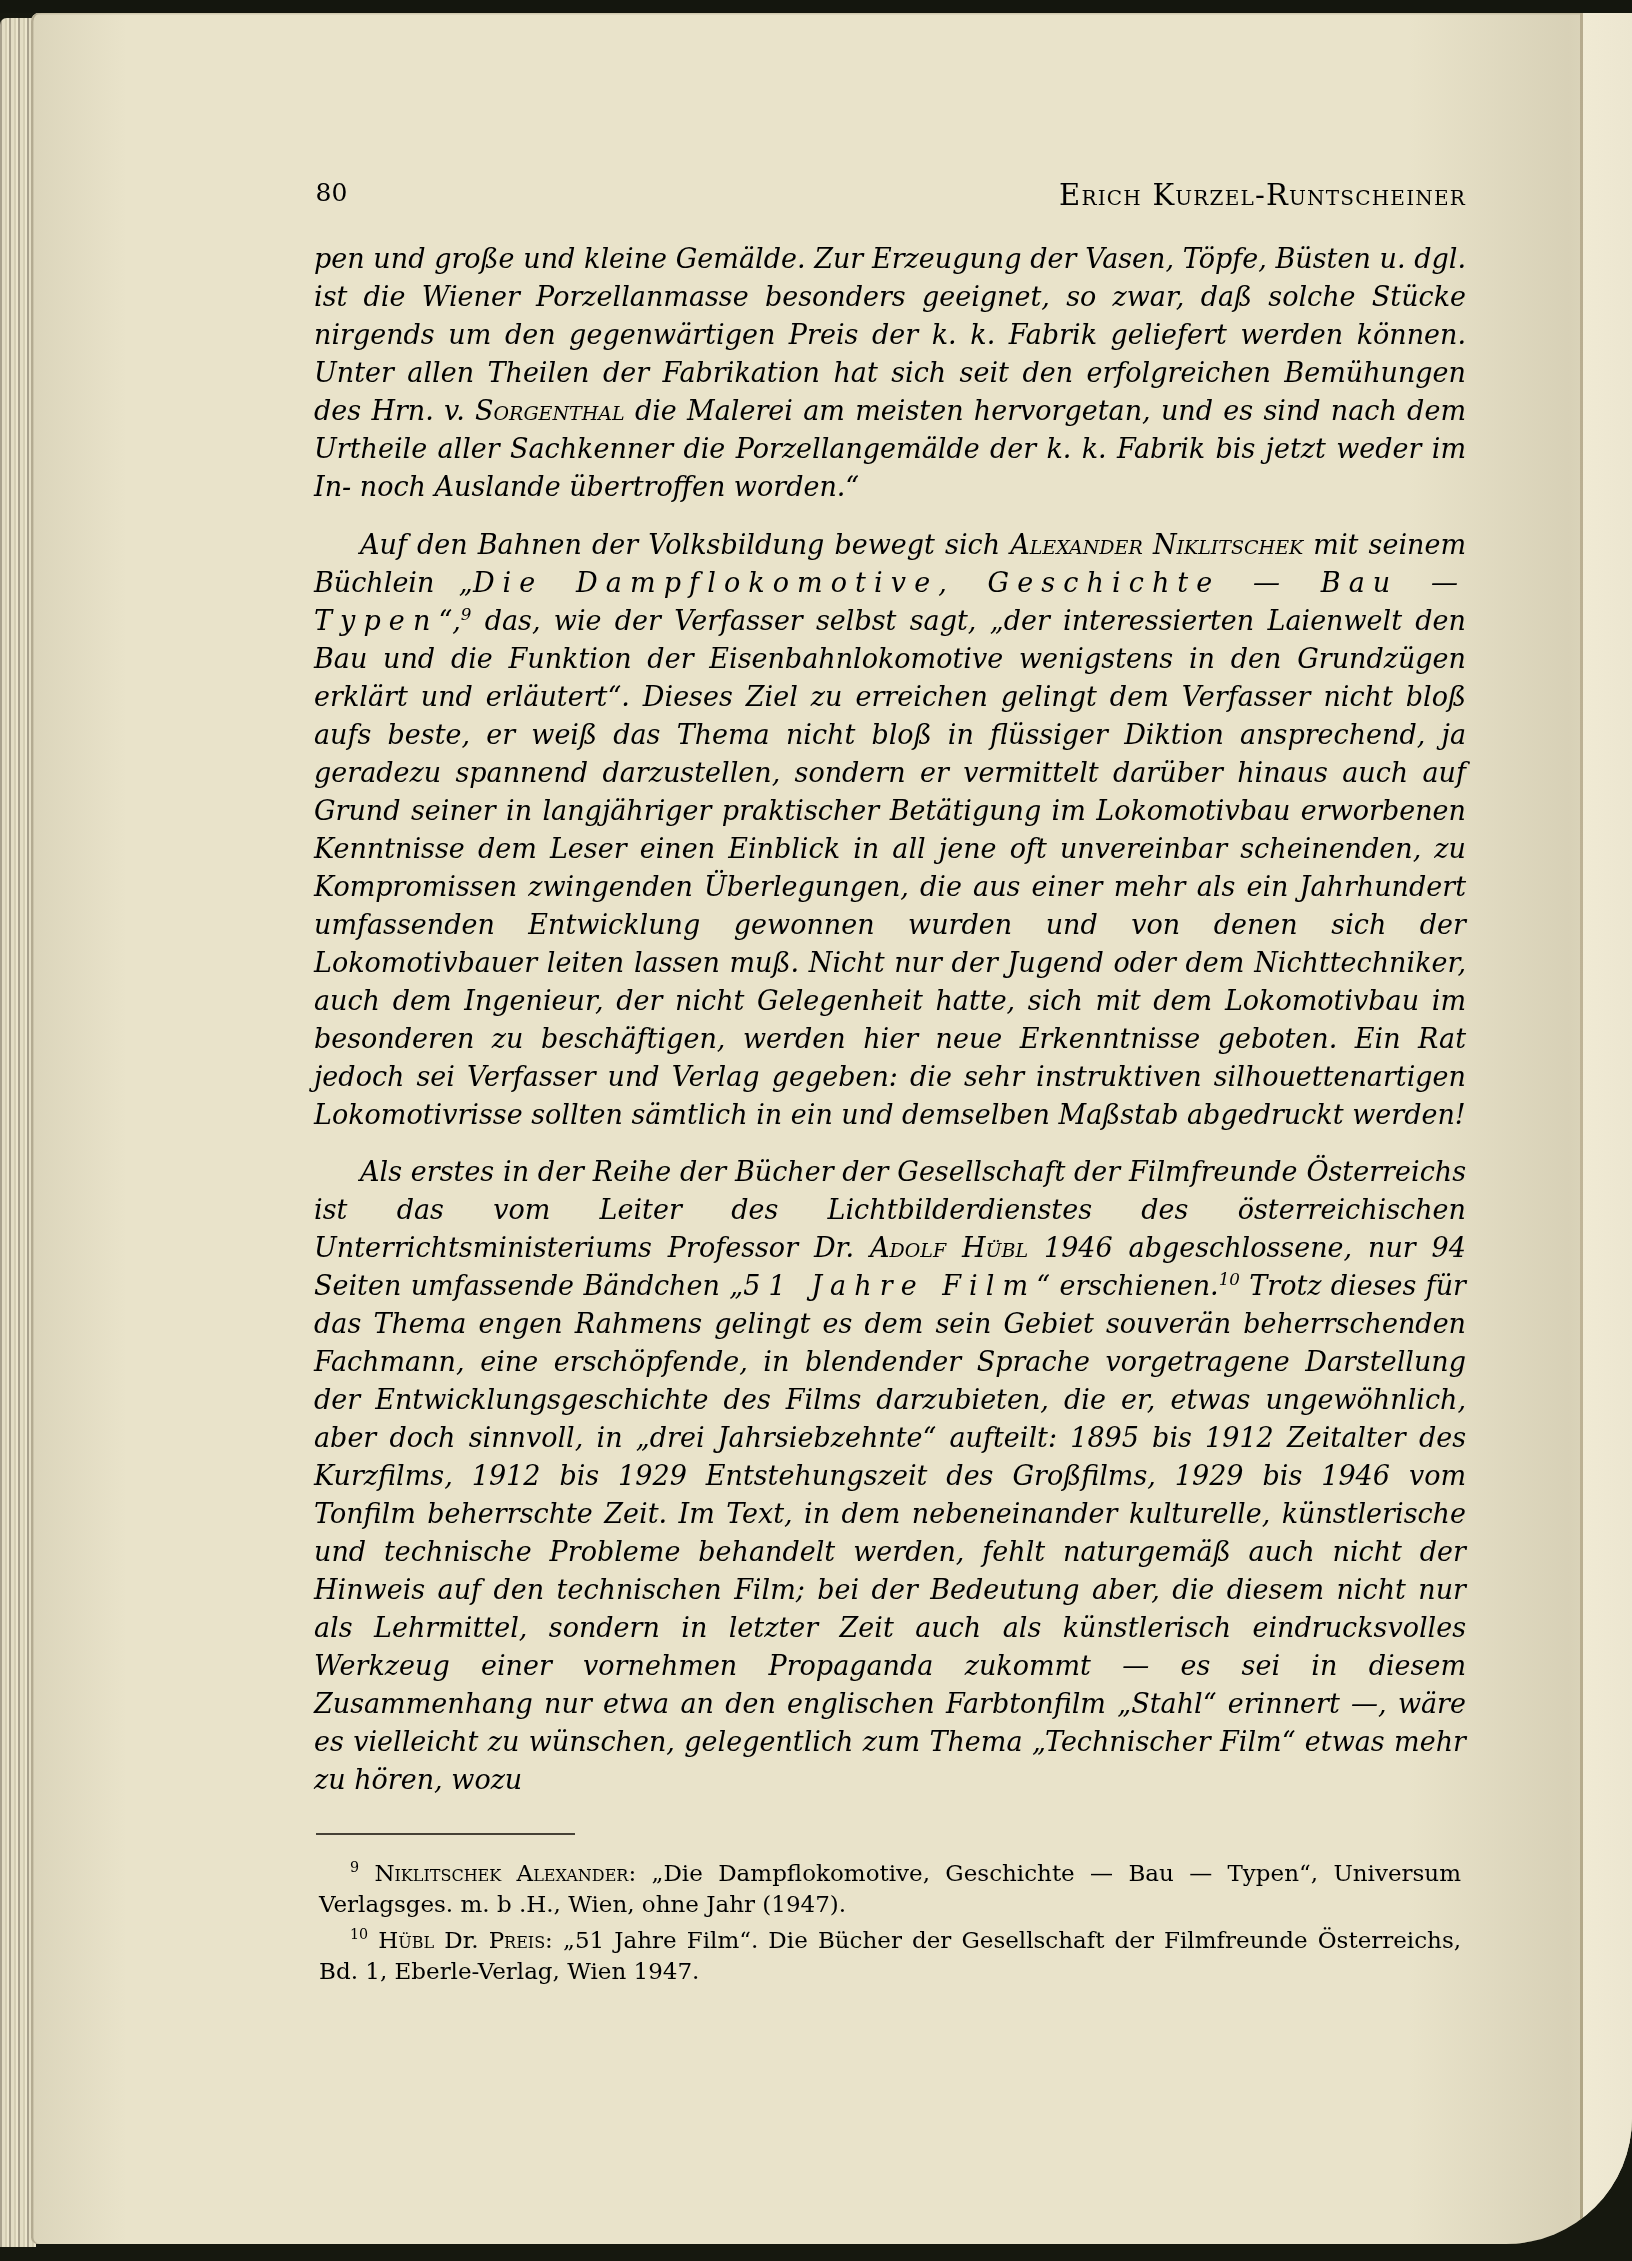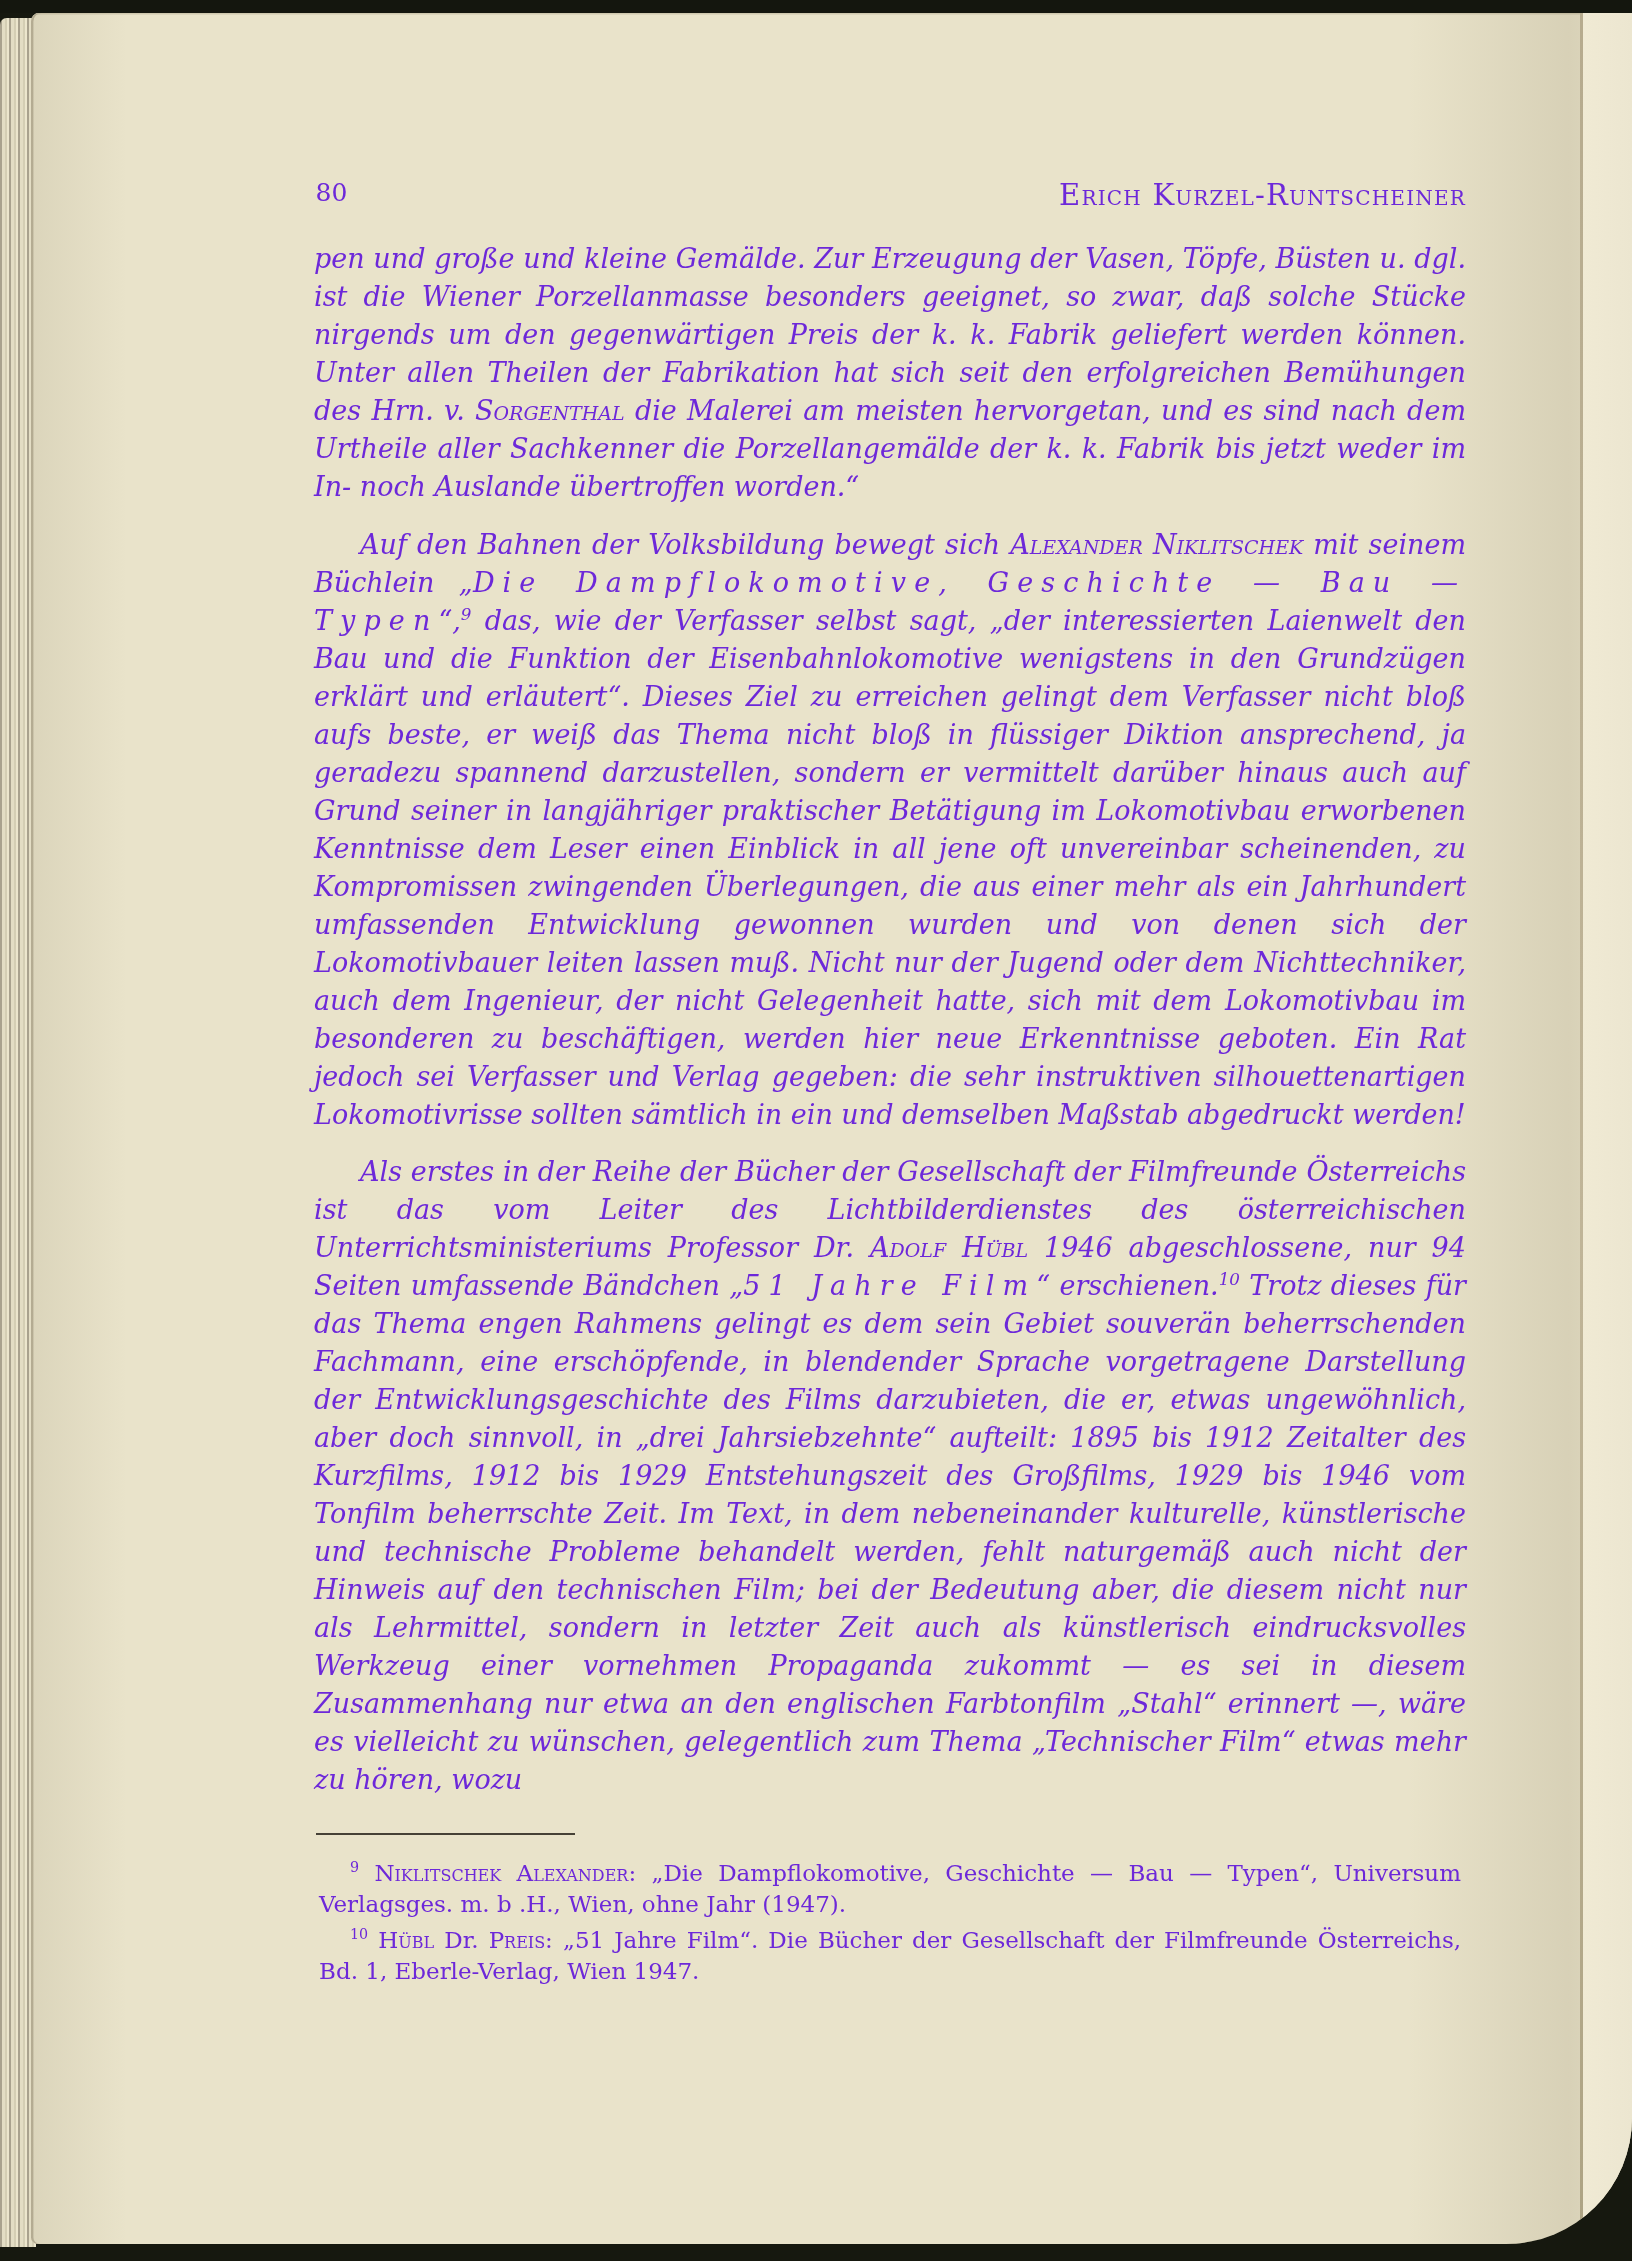--- a/index.html
+++ b/index.html
@@ -73,7 +73,7 @@
     position: absolute;
     left: 283px; top: 160px;
     width: 1152px;
-    color: #6d28d9;
+    color: #000000;
   }
   .header-row {
     position: relative;

